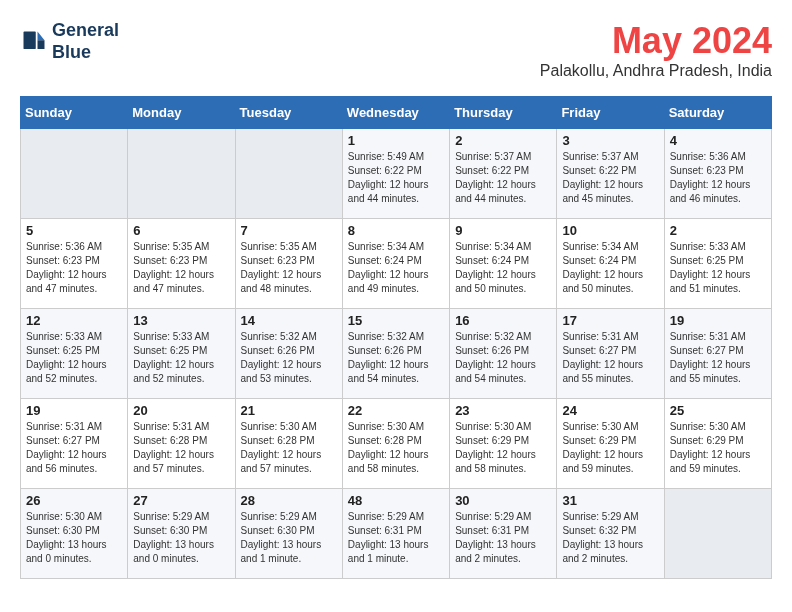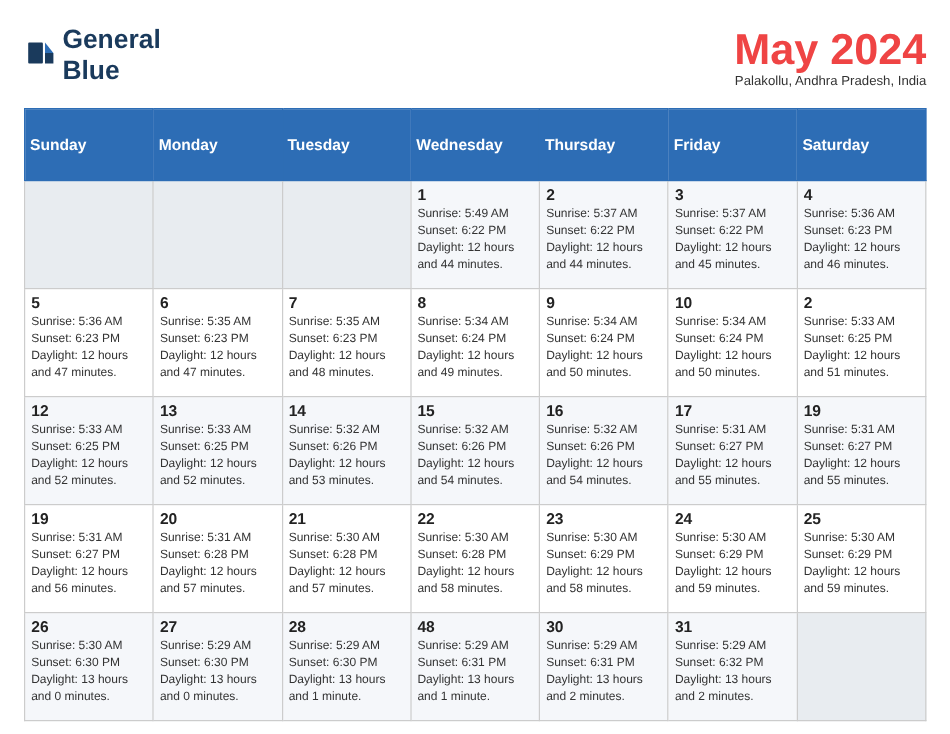--- a/index.html
+++ b/index.html
@@ -22,7 +22,7 @@
       gap: 4px;
     }
     .logo-text {
-      font-size: 22px;
+      font-size: 18px;
       font-weight: bold;
       color: #1a3a5c;
       line-height: 1.2;

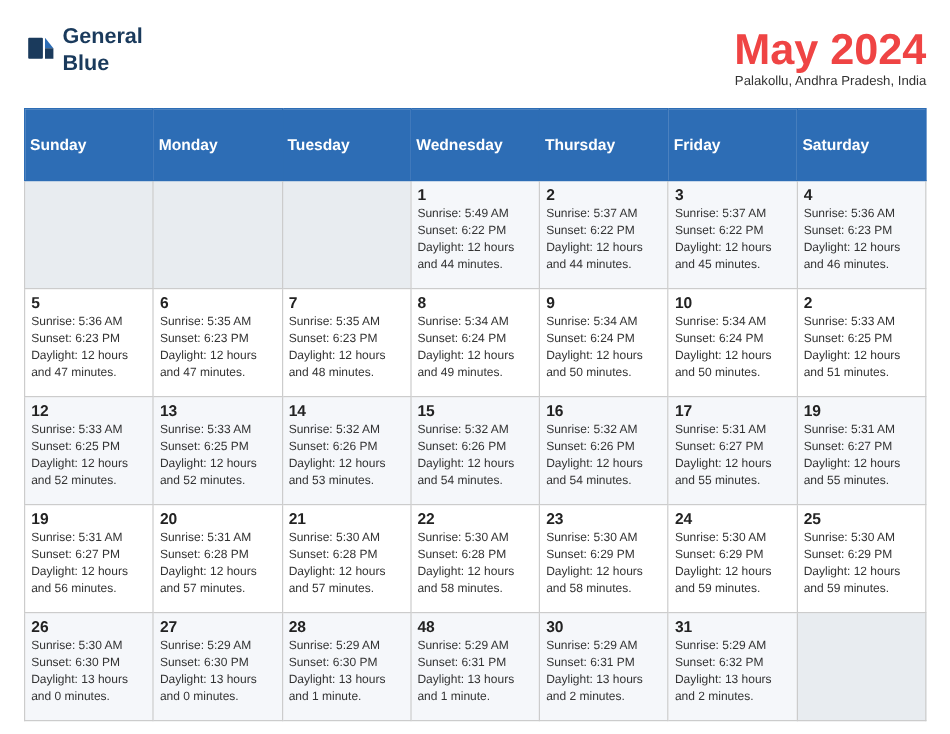--- a/index.html
+++ b/index.html
@@ -43,7 +43,7 @@
       color: #ef4444;
     }
     .location-title {
-      font-size: 11px;
+      font-size: 16px;
       color: #333;
     }
     table {

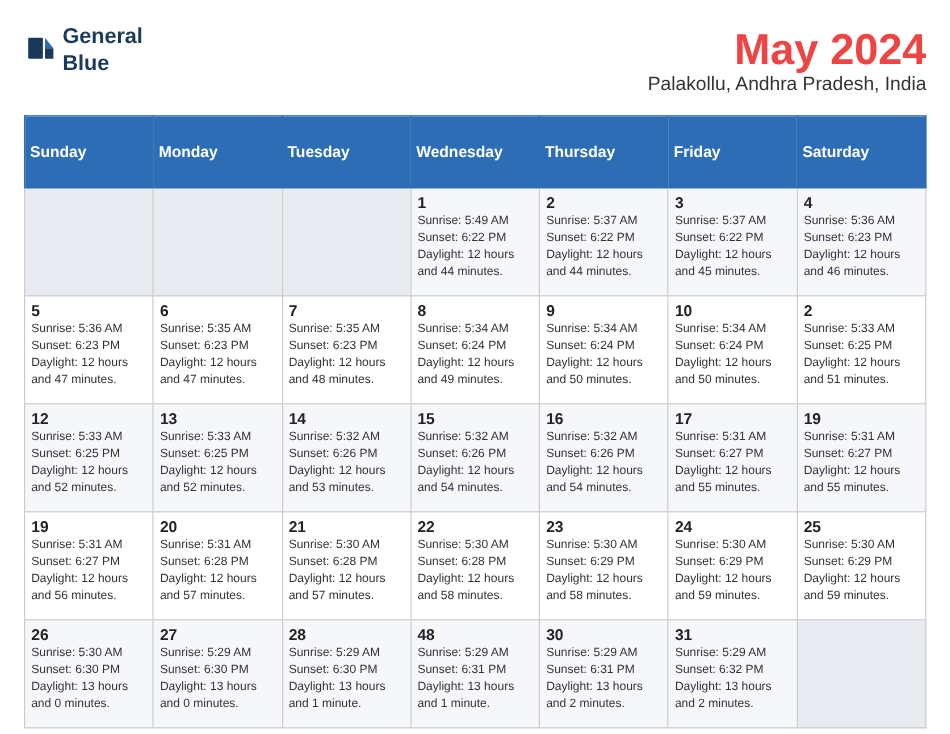--- a/index.html
+++ b/index.html
@@ -56,7 +56,7 @@
       color: #fff;
       font-size: 13px;
       font-weight: bold;
-      padding: 22px 4px;
+      padding: 8px 4px;
       text-align: left;
       border: 1px solid #2d6db5;
     }

